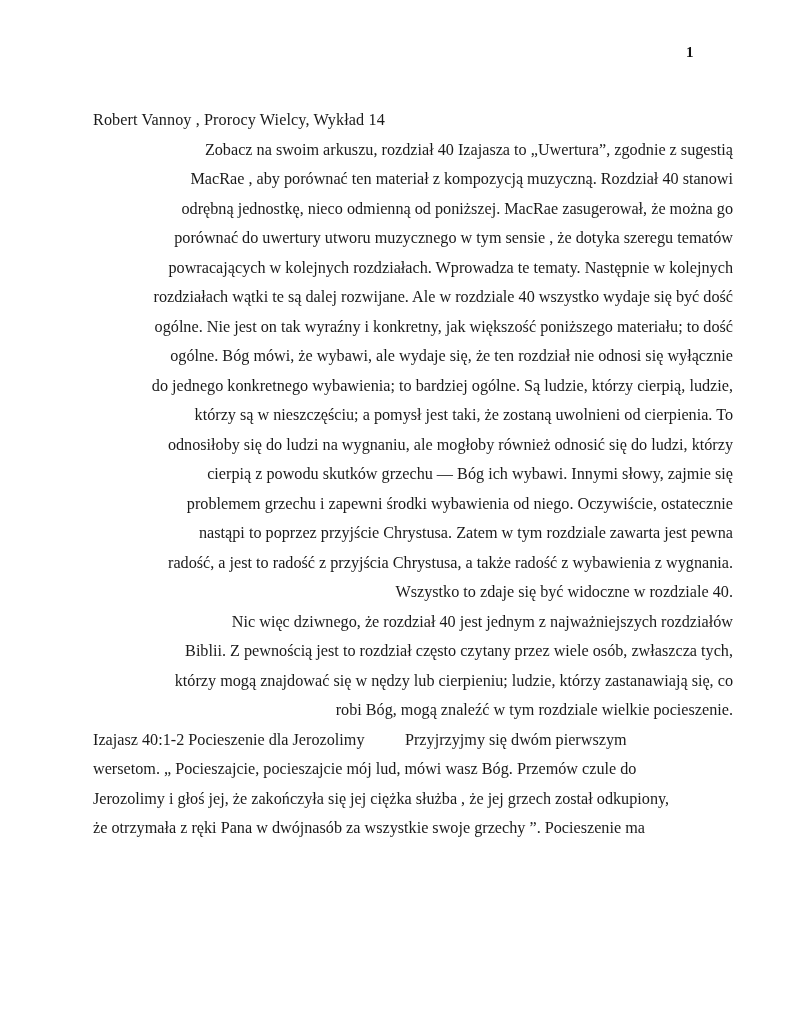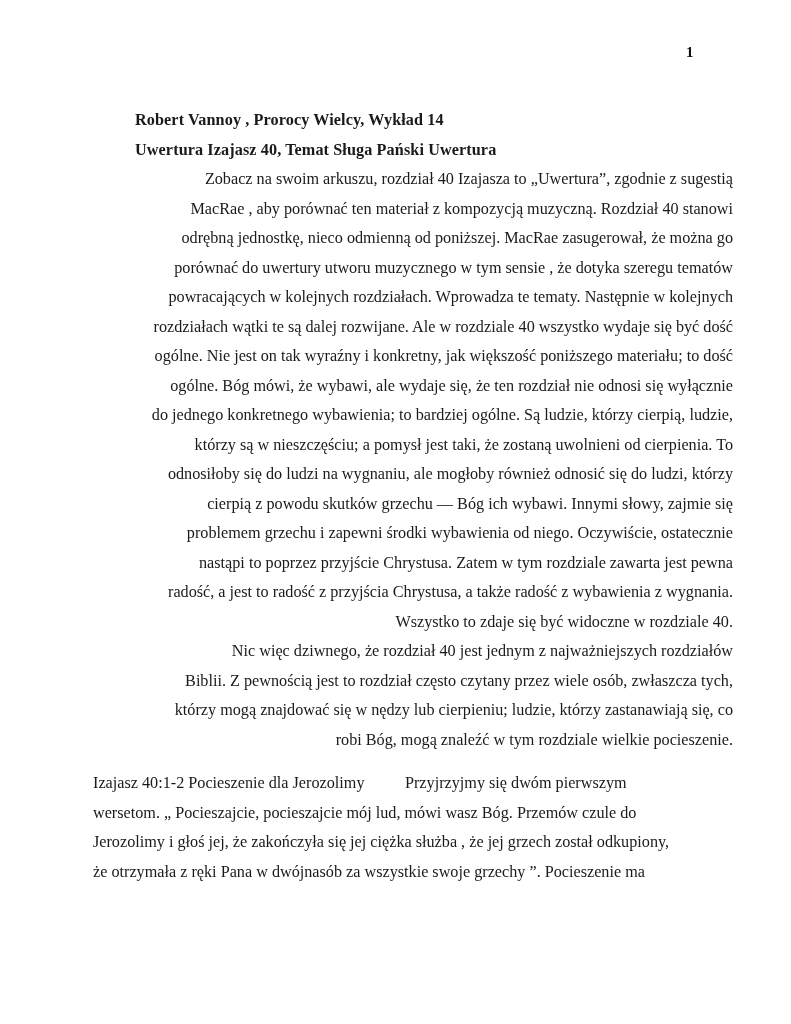--- a/index.html
+++ b/index.html
@@ -36,9 +36,8 @@
     white-space: pre;
   }
   .hline.bold {
-    font-weight: 700;
+    font-weight: 400;
     letter-spacing: 0.1px;
-    margin-left: 42px;
   }
   .para {
     margin: 0;

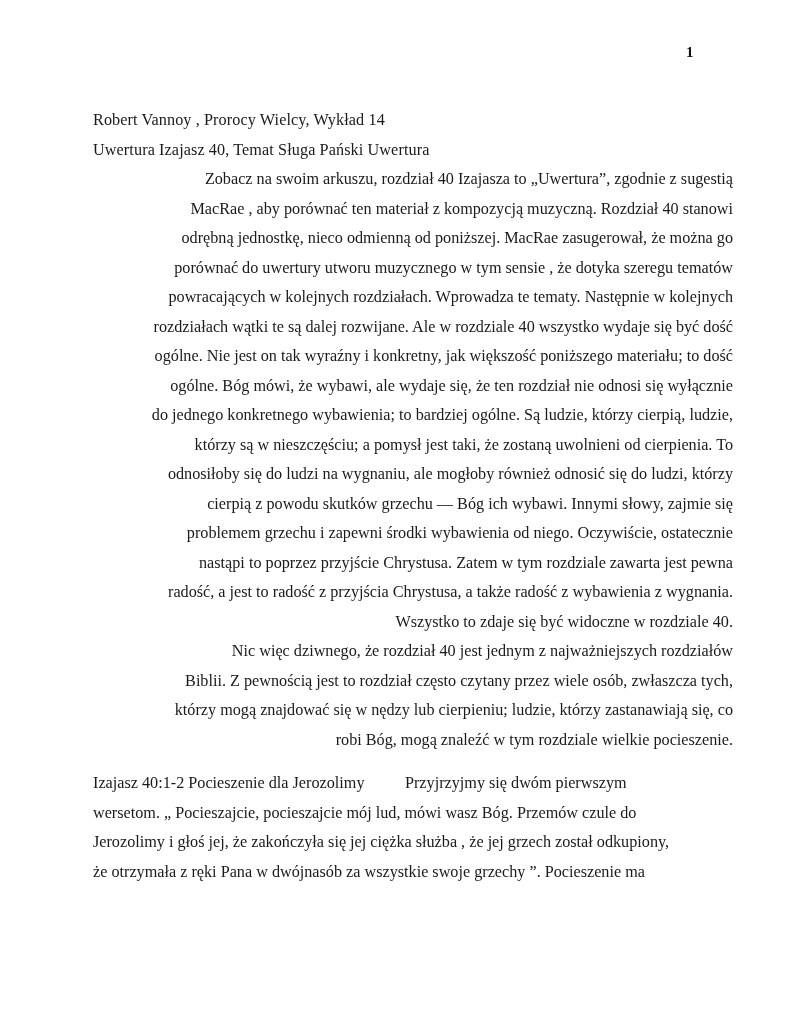--- a/index.html
+++ b/index.html
@@ -62,7 +62,6 @@
 
     <div class="hline bold">Robert Vannoy , Prorocy Wielcy, Wykład 14</div>
 
-    <div class="hline bold">Uwertura Izajasz 40, Temat Sługa Pański Uwertura</div>
 
 
     <p class="para indent">Zobacz na swoim arkuszu, rozdział 40 Izajasza to „Uwertura”, zgodnie z sugestią

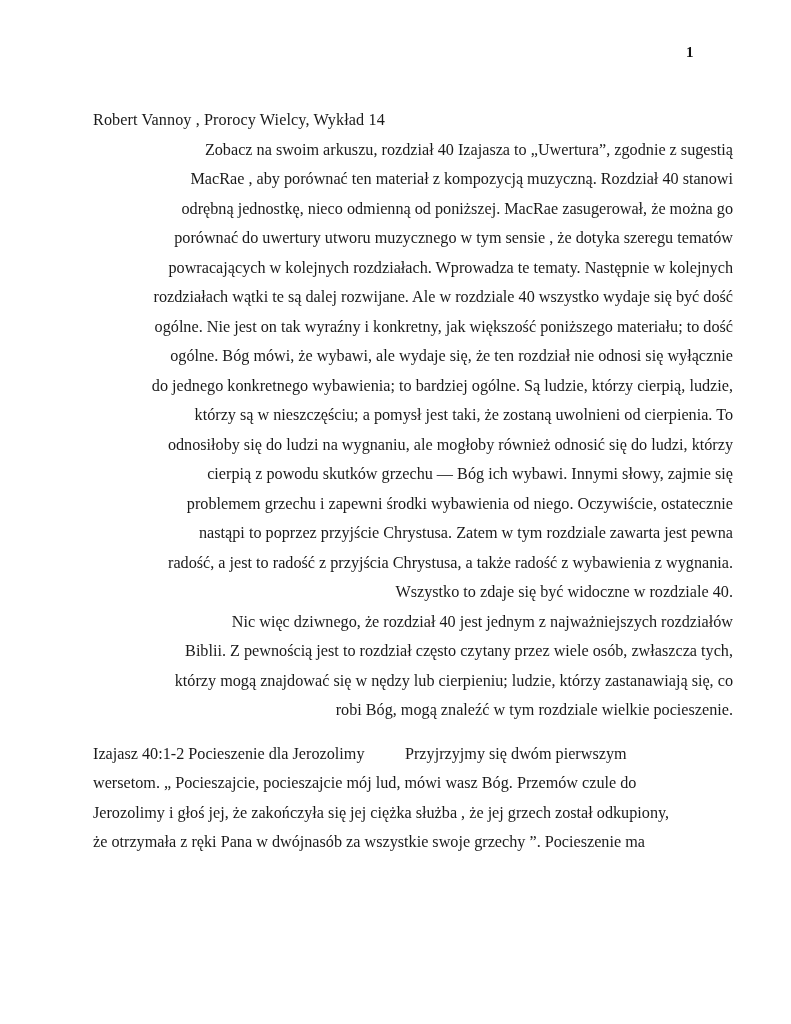--- a/index.html
+++ b/index.html
@@ -48,7 +48,6 @@
     text-align: right;
   }
   .para.section-gap {
-    margin-top: 14px;
   }
 </style>
 </head>

